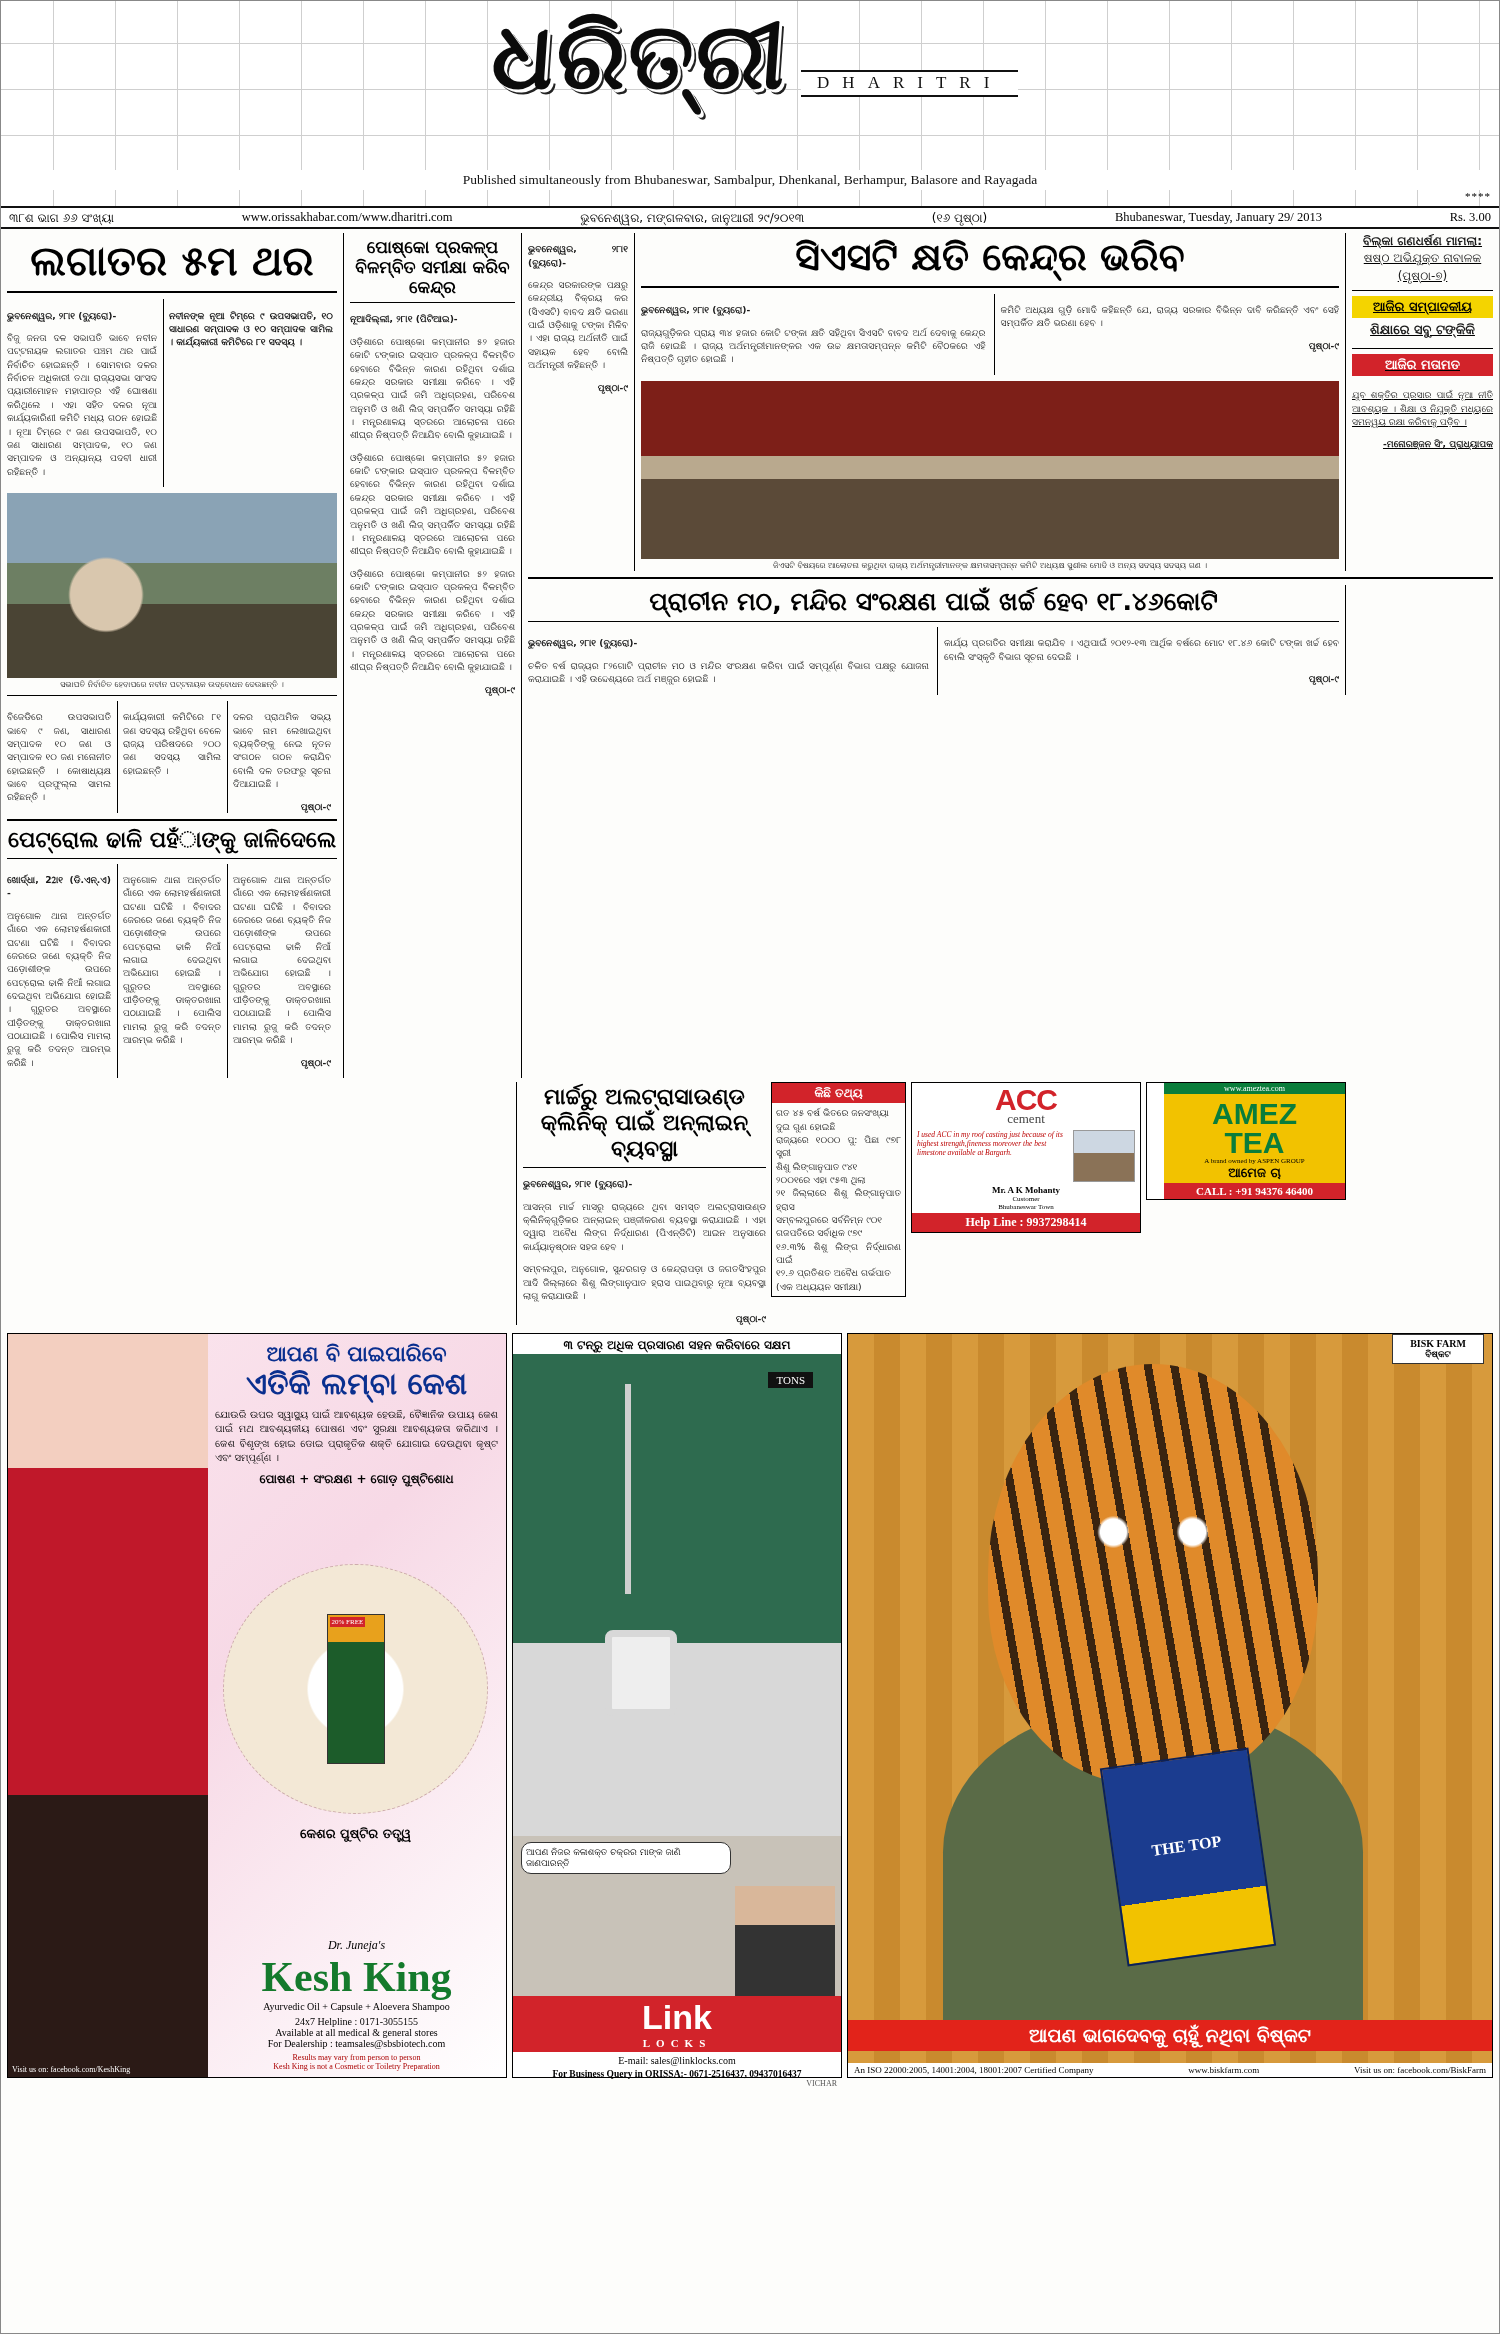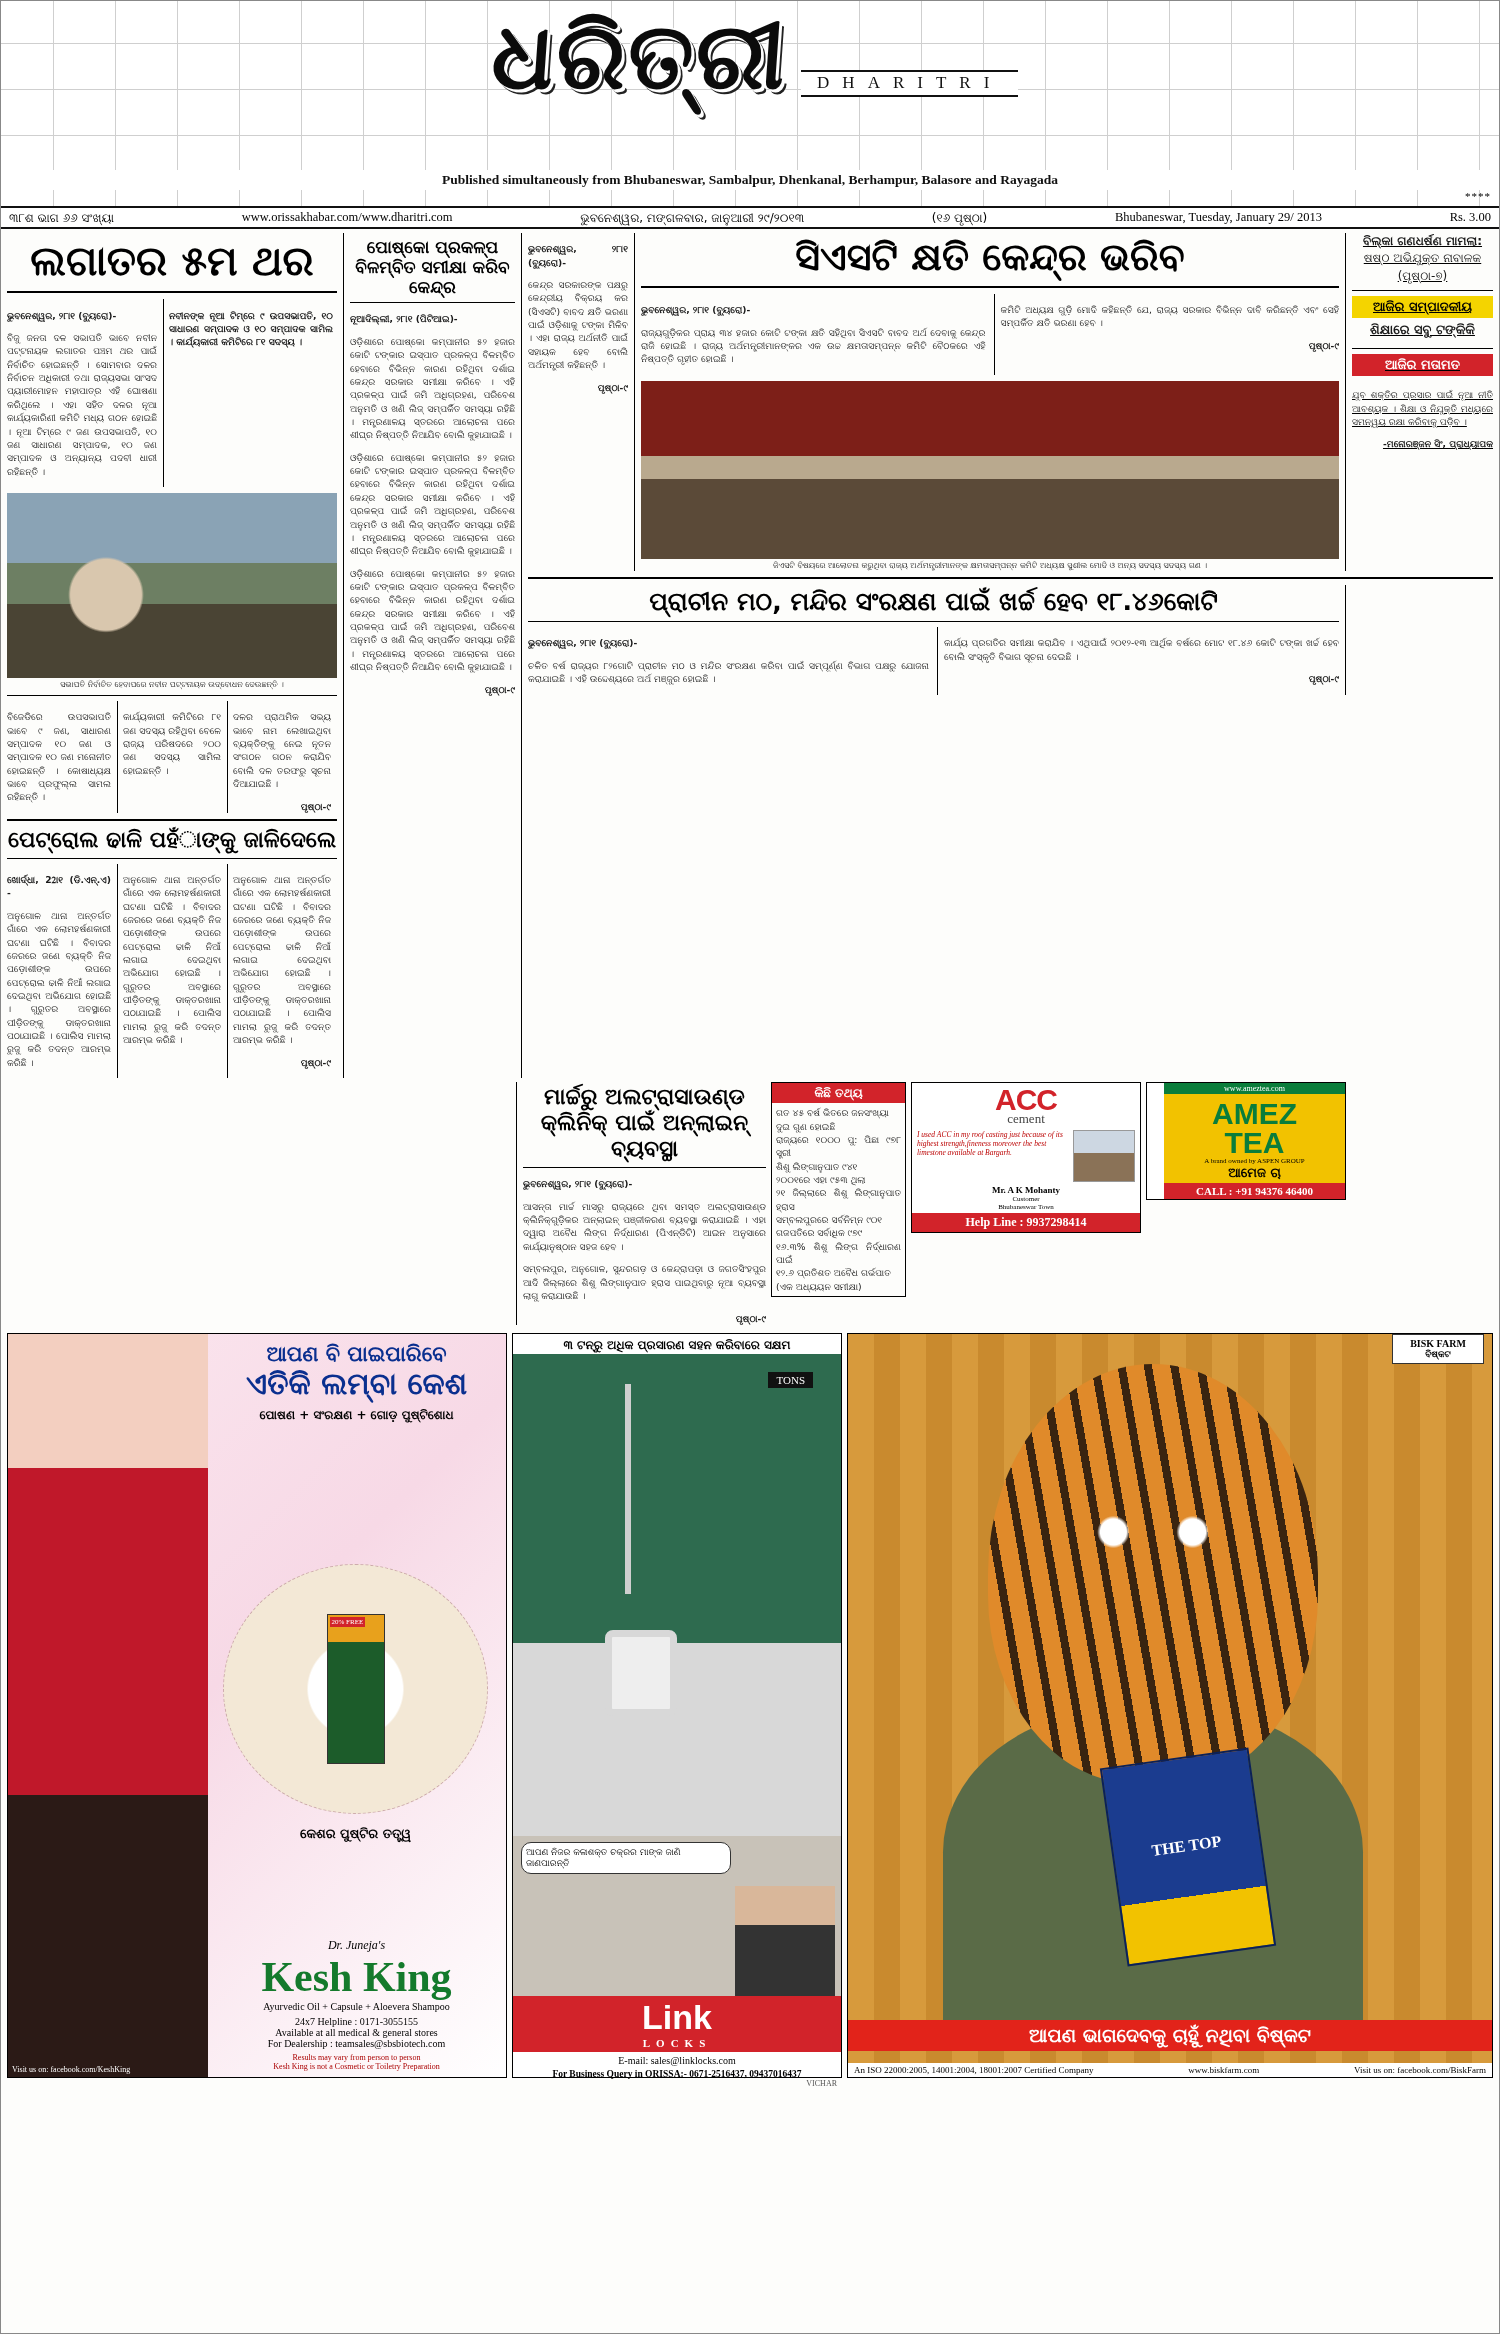--- a/index.html
+++ b/index.html
@@ -37,7 +37,6 @@
     position:absolute; left:0; right:0; bottom:16px; text-align:center;
     font-size:13.5px; color:#111; background:#fff; padding:2px 0;
     font-family:"Liberation Serif", serif;
-    font-weight:bold;
   }
   .stars { position:absolute; right:8px; bottom:4px; font-size:11px; letter-spacing:1px; }
 

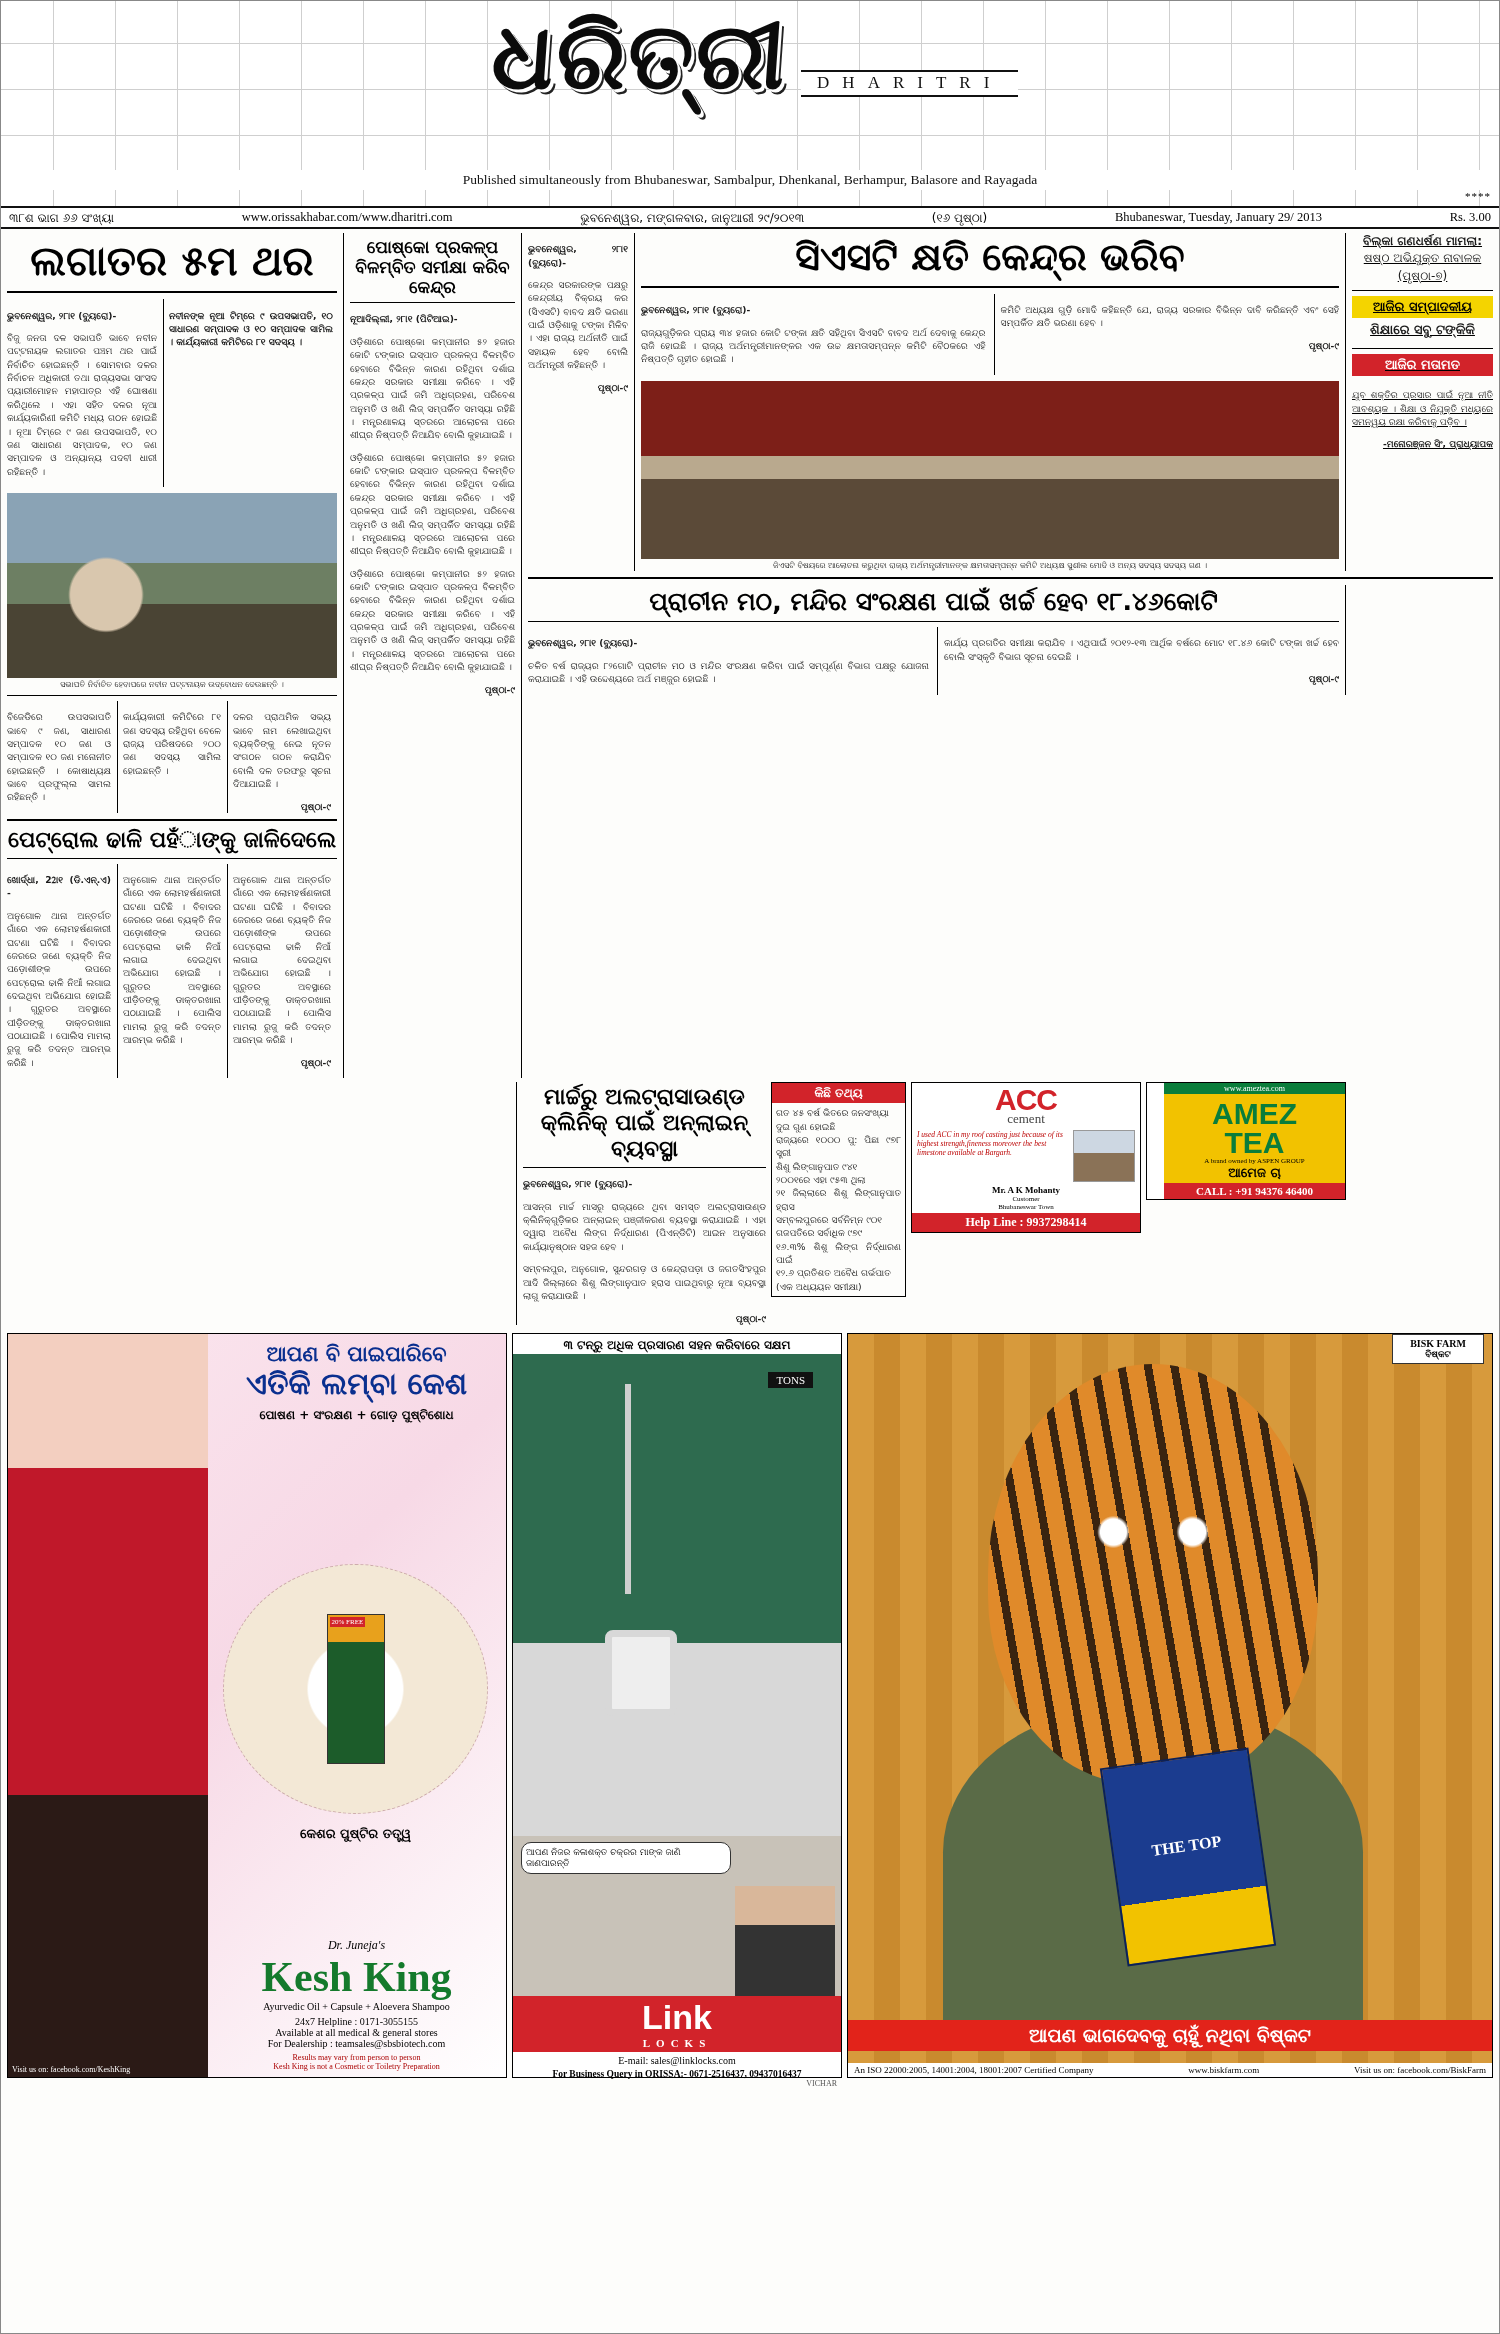--- a/index.html
+++ b/index.html
@@ -374,6 +374,7 @@
       <div style="position:absolute; left:205px; right:6px; top:8px;">
         <div class="kesh-head" style="font-size:21px;">ଆପଣ ବି ପାଇପାରିବେ</div>
         <div class="kesh-head" style="font-size:30px;">ଏତିକି ଲମ୍ବା କେଶ</div>
+        <div class="od" style="font-size:10px; text-align:justify; padding:6px 2px 0; line-height:1.45;">ଯୋଉରି ଉପର ସ୍ୱାସ୍ଥ୍ୟ ପାଇଁ ଆବଶ୍ୟକ ହେଉଛି, ବୈଜ୍ଞାନିକ ଉପାୟ କେଶ ପାଇଁ ମଥ ଆବଶ୍ୟକୀୟ ପୋଷଣ ଏବଂ ସୁରକ୍ଷା ଆବଶ୍ୟକତା କରିଥାଏ । କେଶ ବିଶୃଙ୍ଖ ହୋଇ ଡୋଇ ପ୍ରାକୃତିକ ଶକ୍ତି ଯୋଗାଇ ଦେଉଥିବା କୃଷ୍ଟ ଏବଂ ସମ୍ପୂର୍ଣ୍ଣ ।</div>
         <div class="od b ctr" style="font-size:12px; padding-top:6px;">ପୋଷଣ + ସଂରକ୍ଷଣ + ଗୋଡ଼ ପୁଷ୍ଟିଶୋଧ</div>
       </div>
       <div style="position:absolute; left:215px; top:230px; width:265px; height:250px; border-radius:50%;

